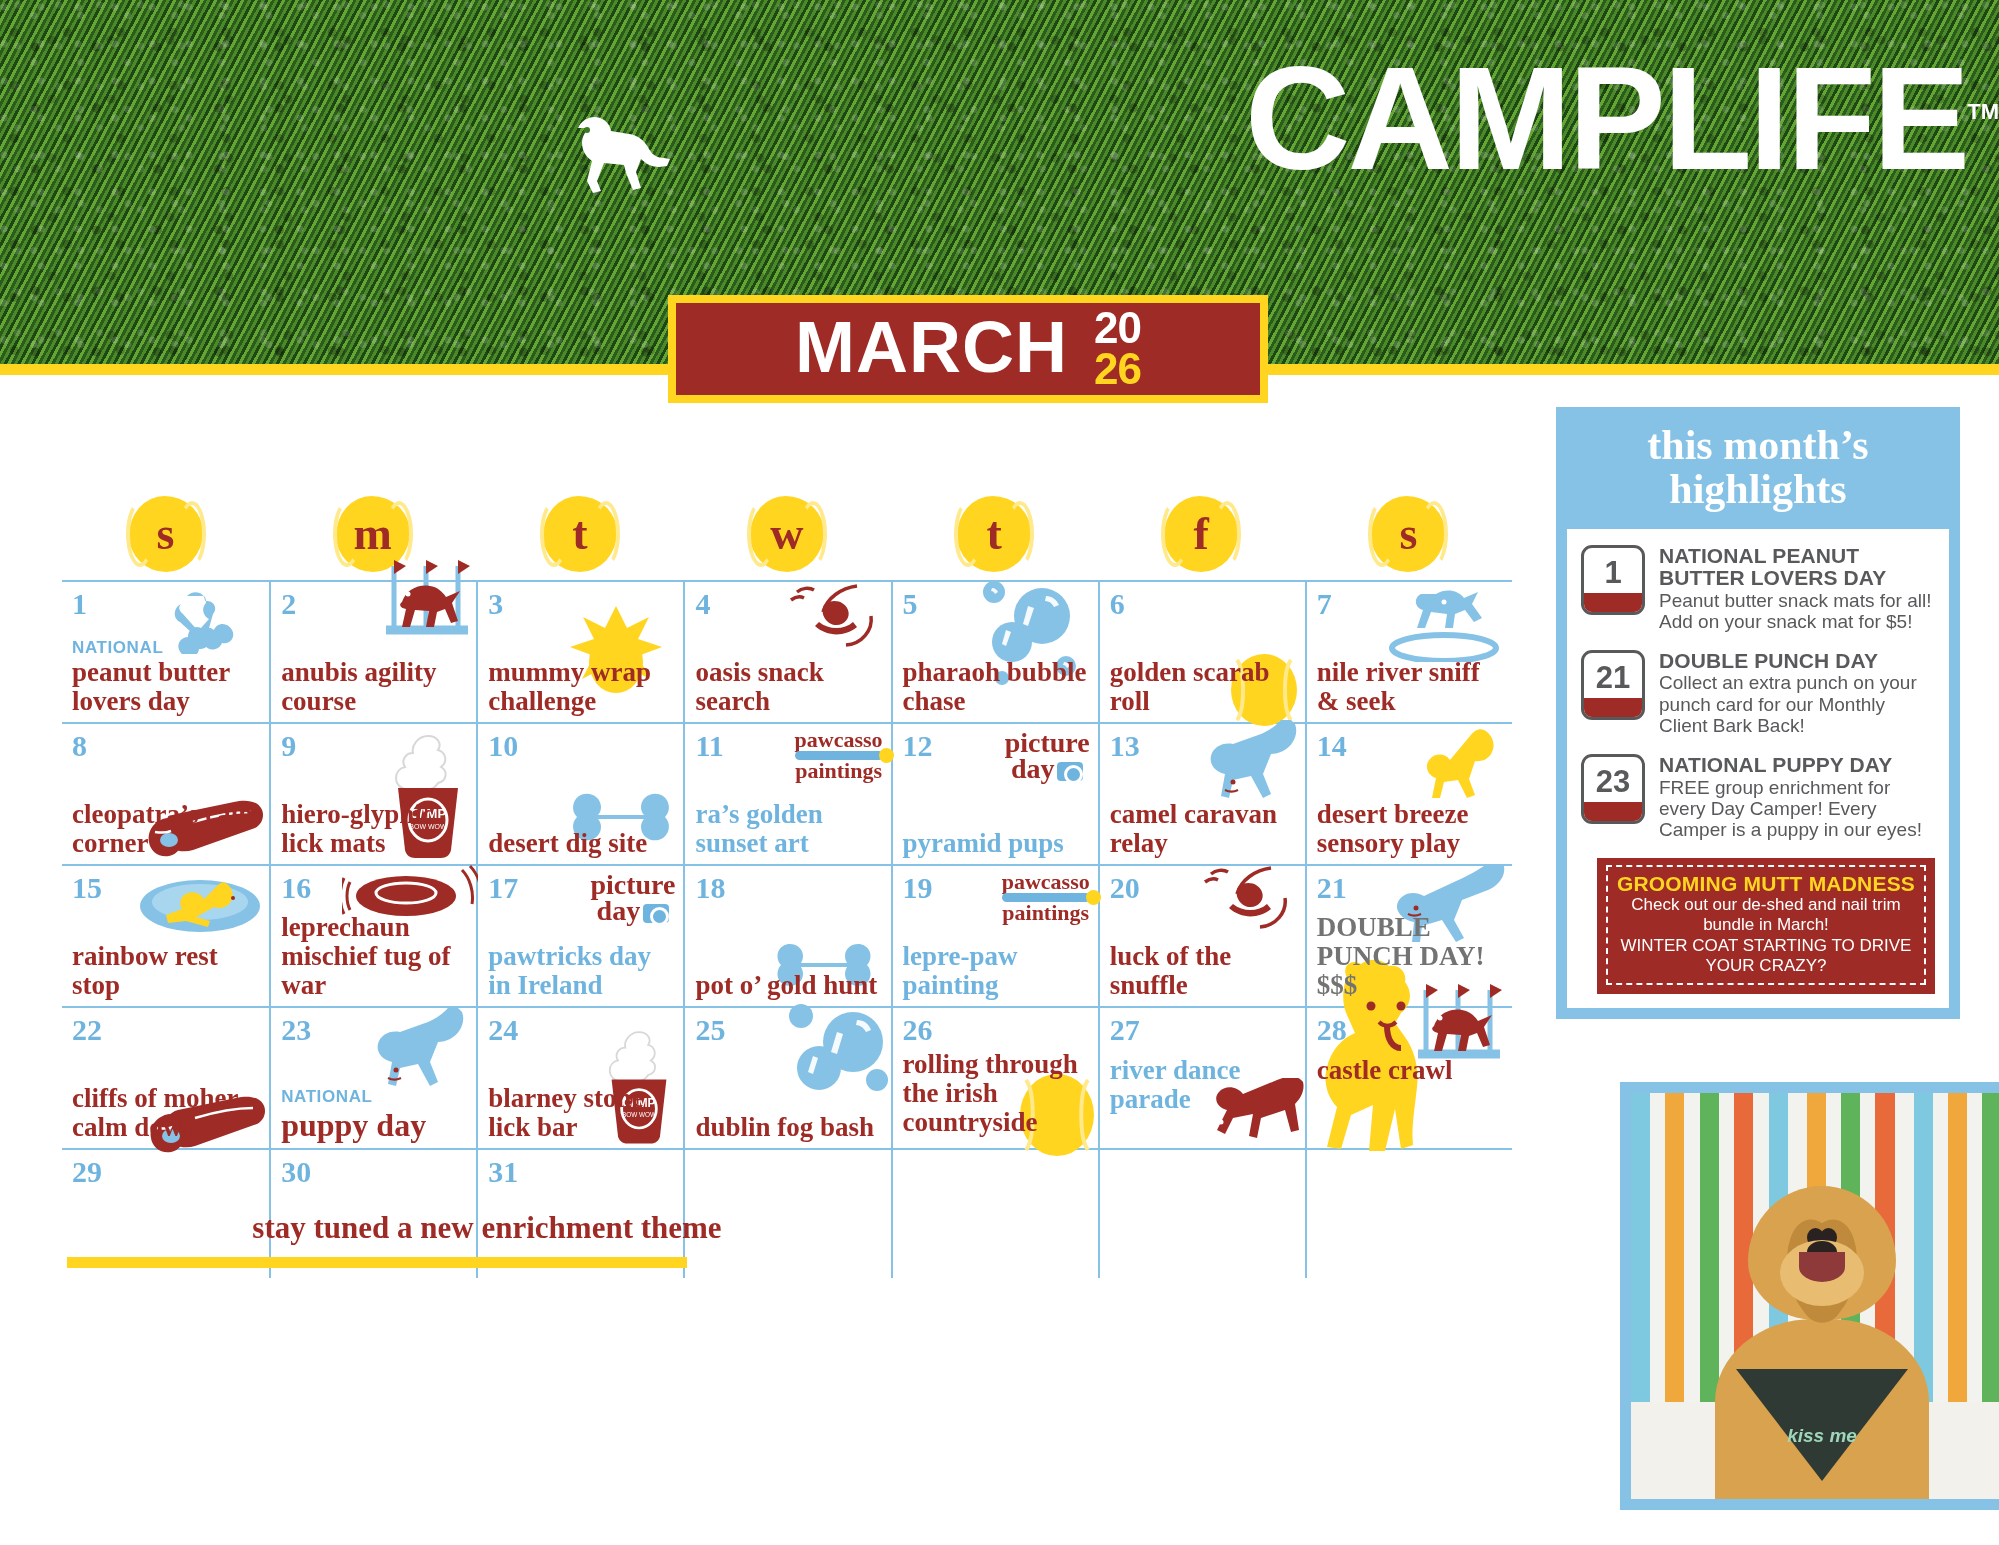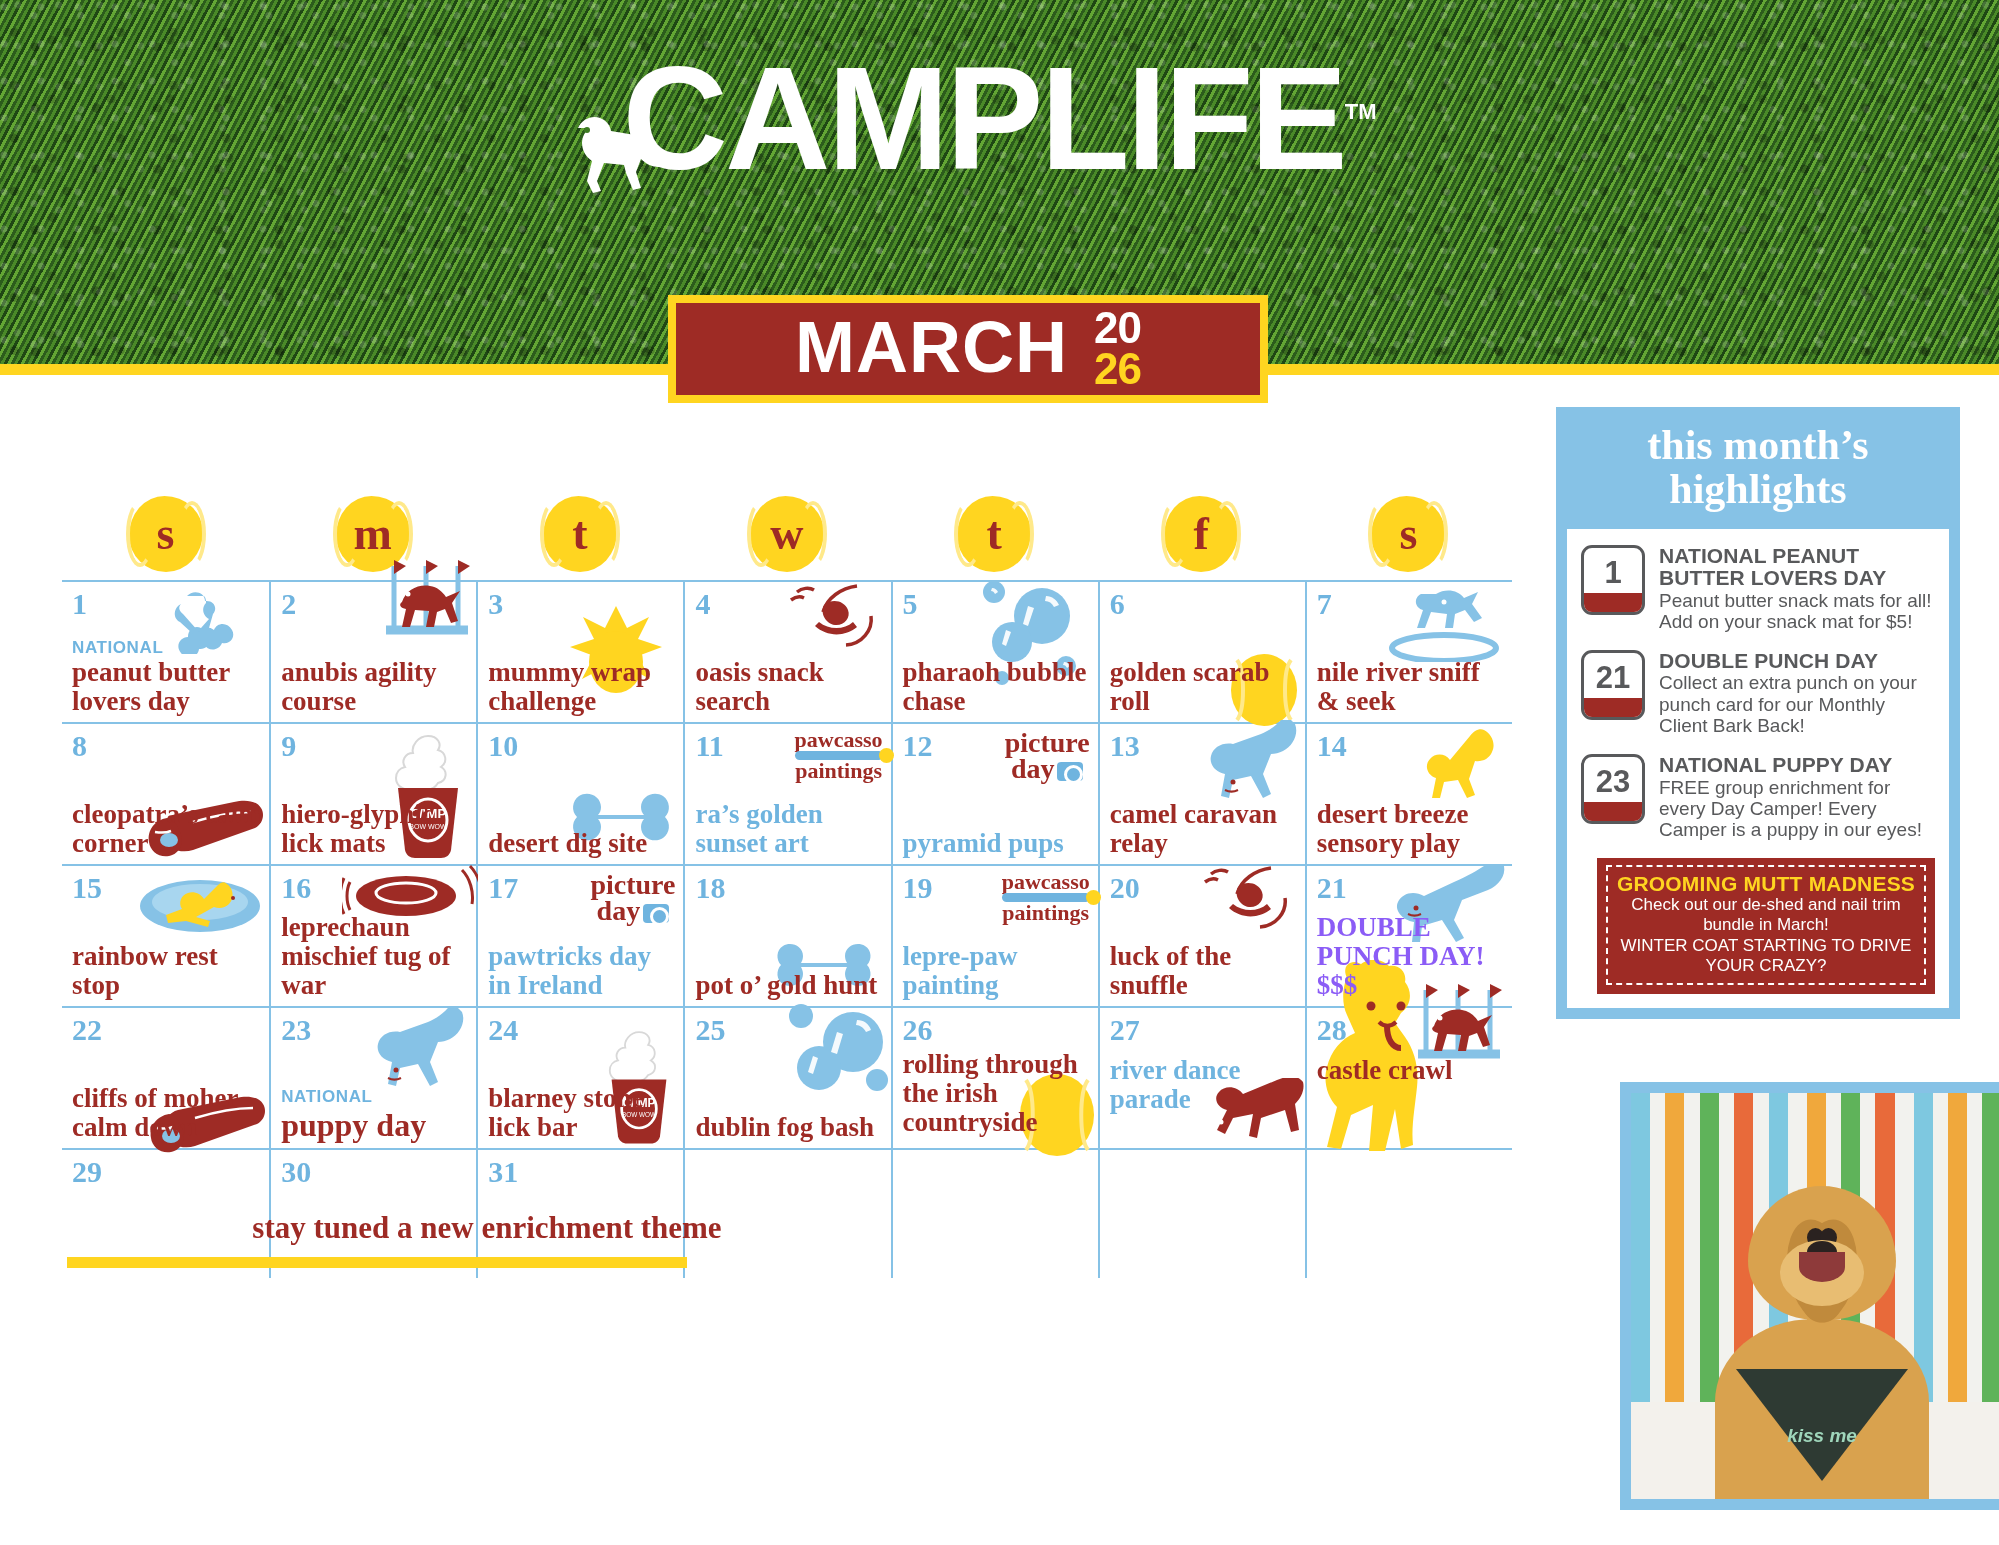--- a/index.html
+++ b/index.html
@@ -30,7 +30,7 @@
   }
   .logo {
     position: absolute; left: 0; top: 46px; width: 1999px;
-    text-align: center;
+    text-align: right;
     font-family: "Liberation Sans", sans-serif;
     font-weight: bold;
     font-size: 146px;

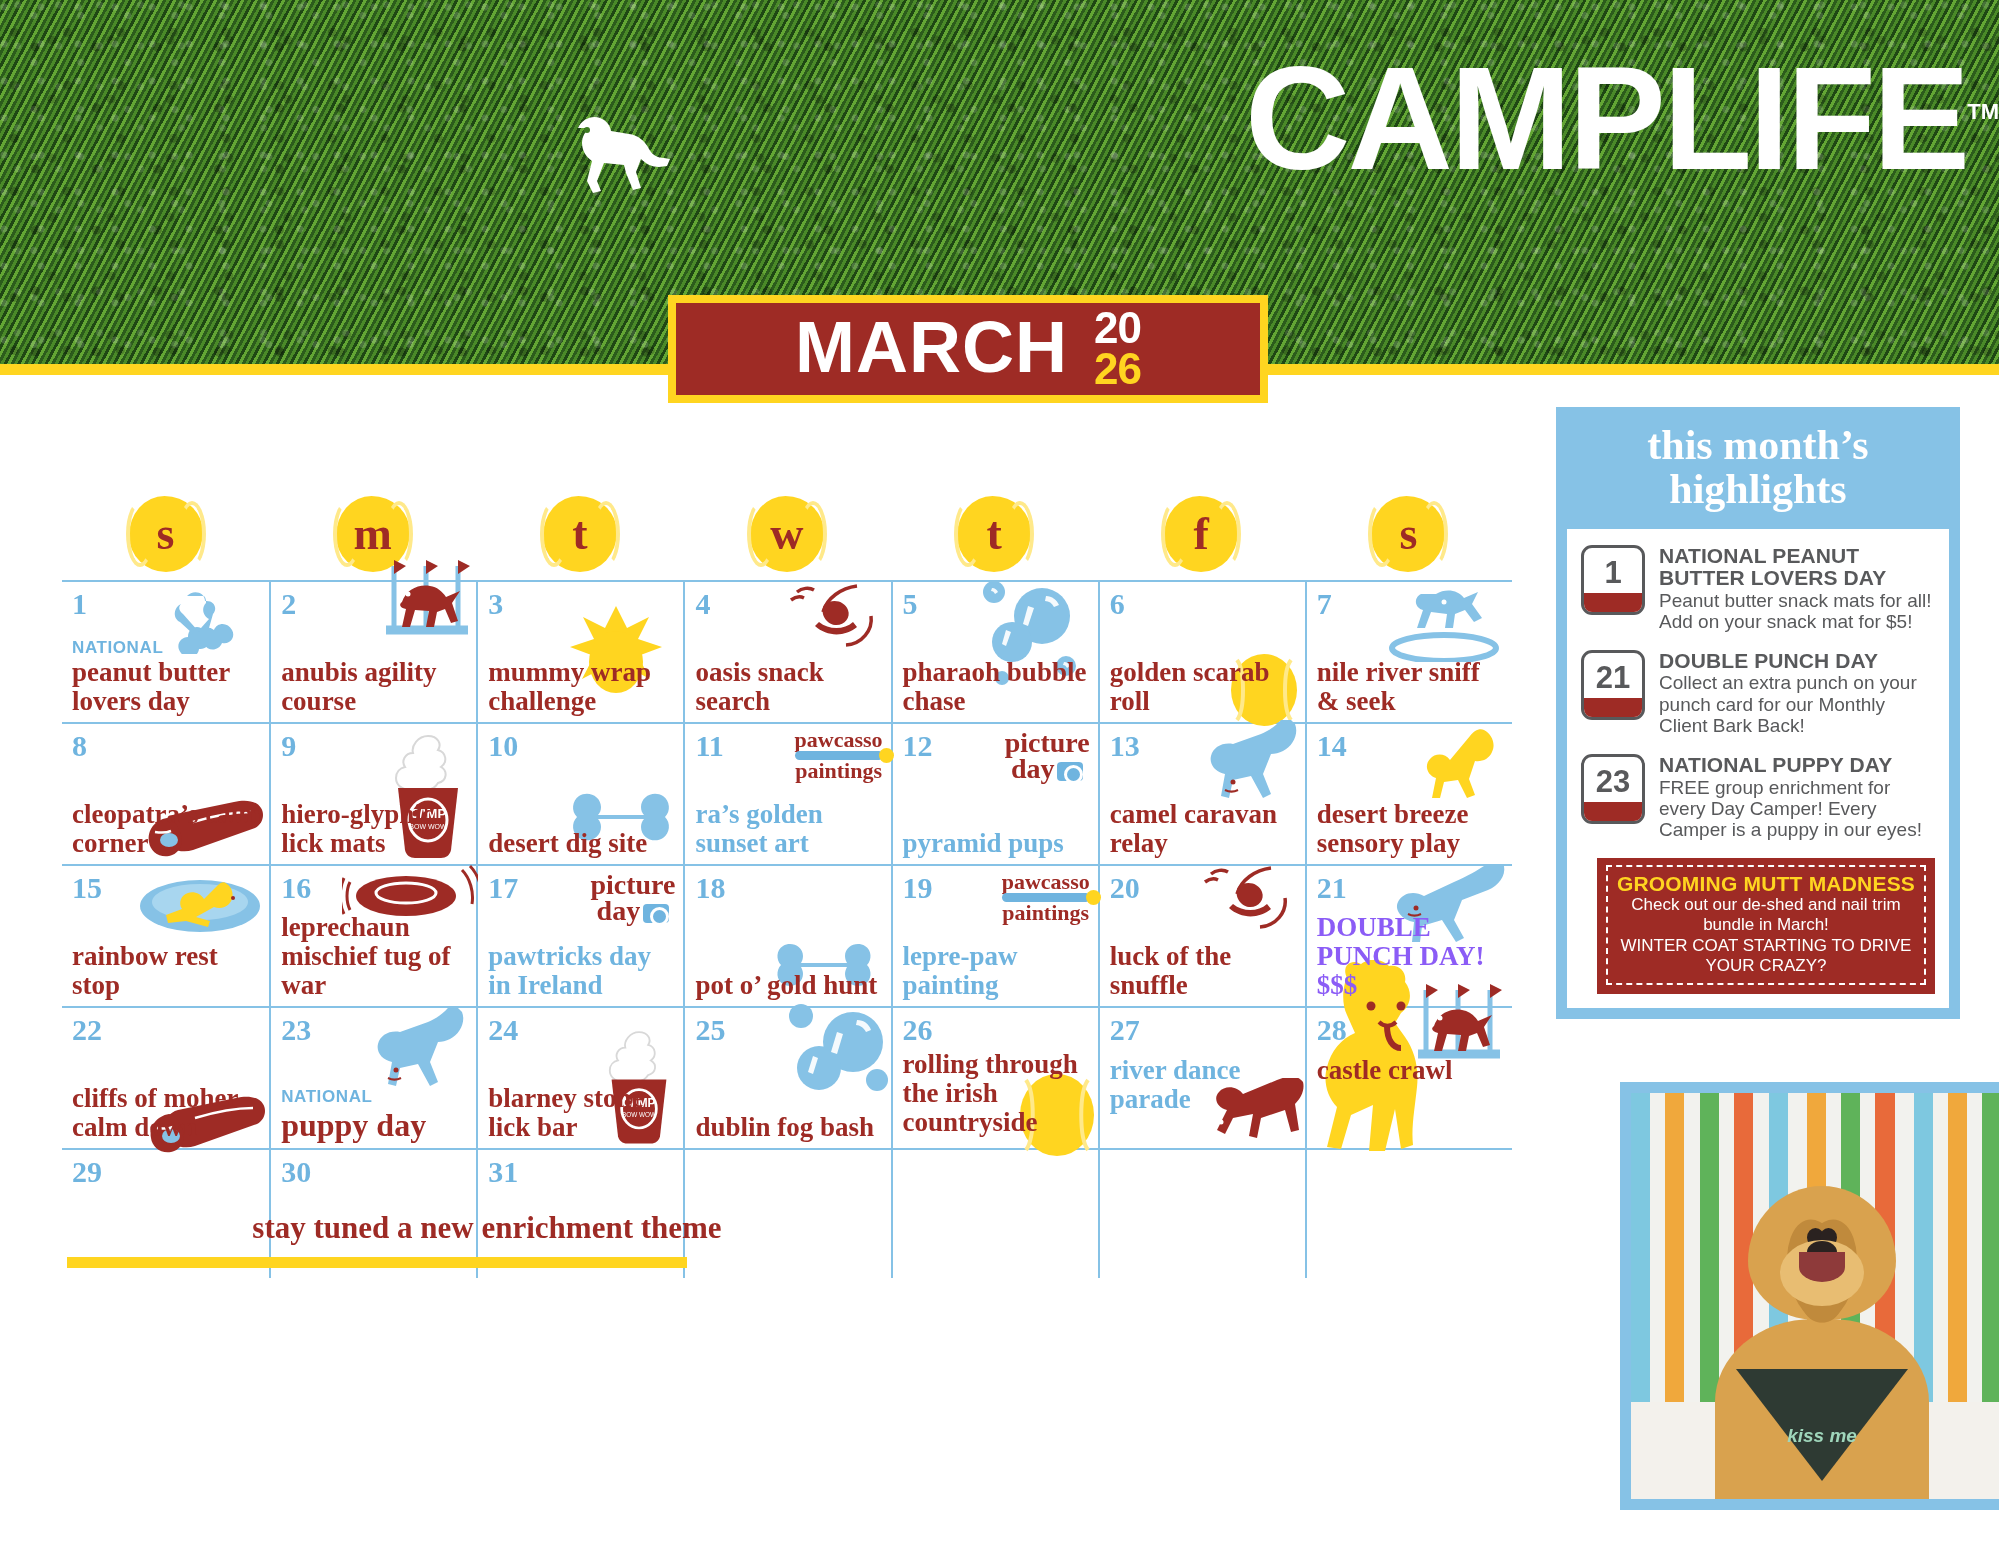--- a/index.html
+++ b/index.html
@@ -120,7 +120,7 @@
     color: #9E2B25; z-index: 3;
   }
   .evt.blue { color: #6FB4DF; }
-  .evt.gold { color: #8b5cf6; }
+  .evt.gold { color: #737373; }
   .national {
     display: block;
     font-family: "Liberation Sans", sans-serif;

